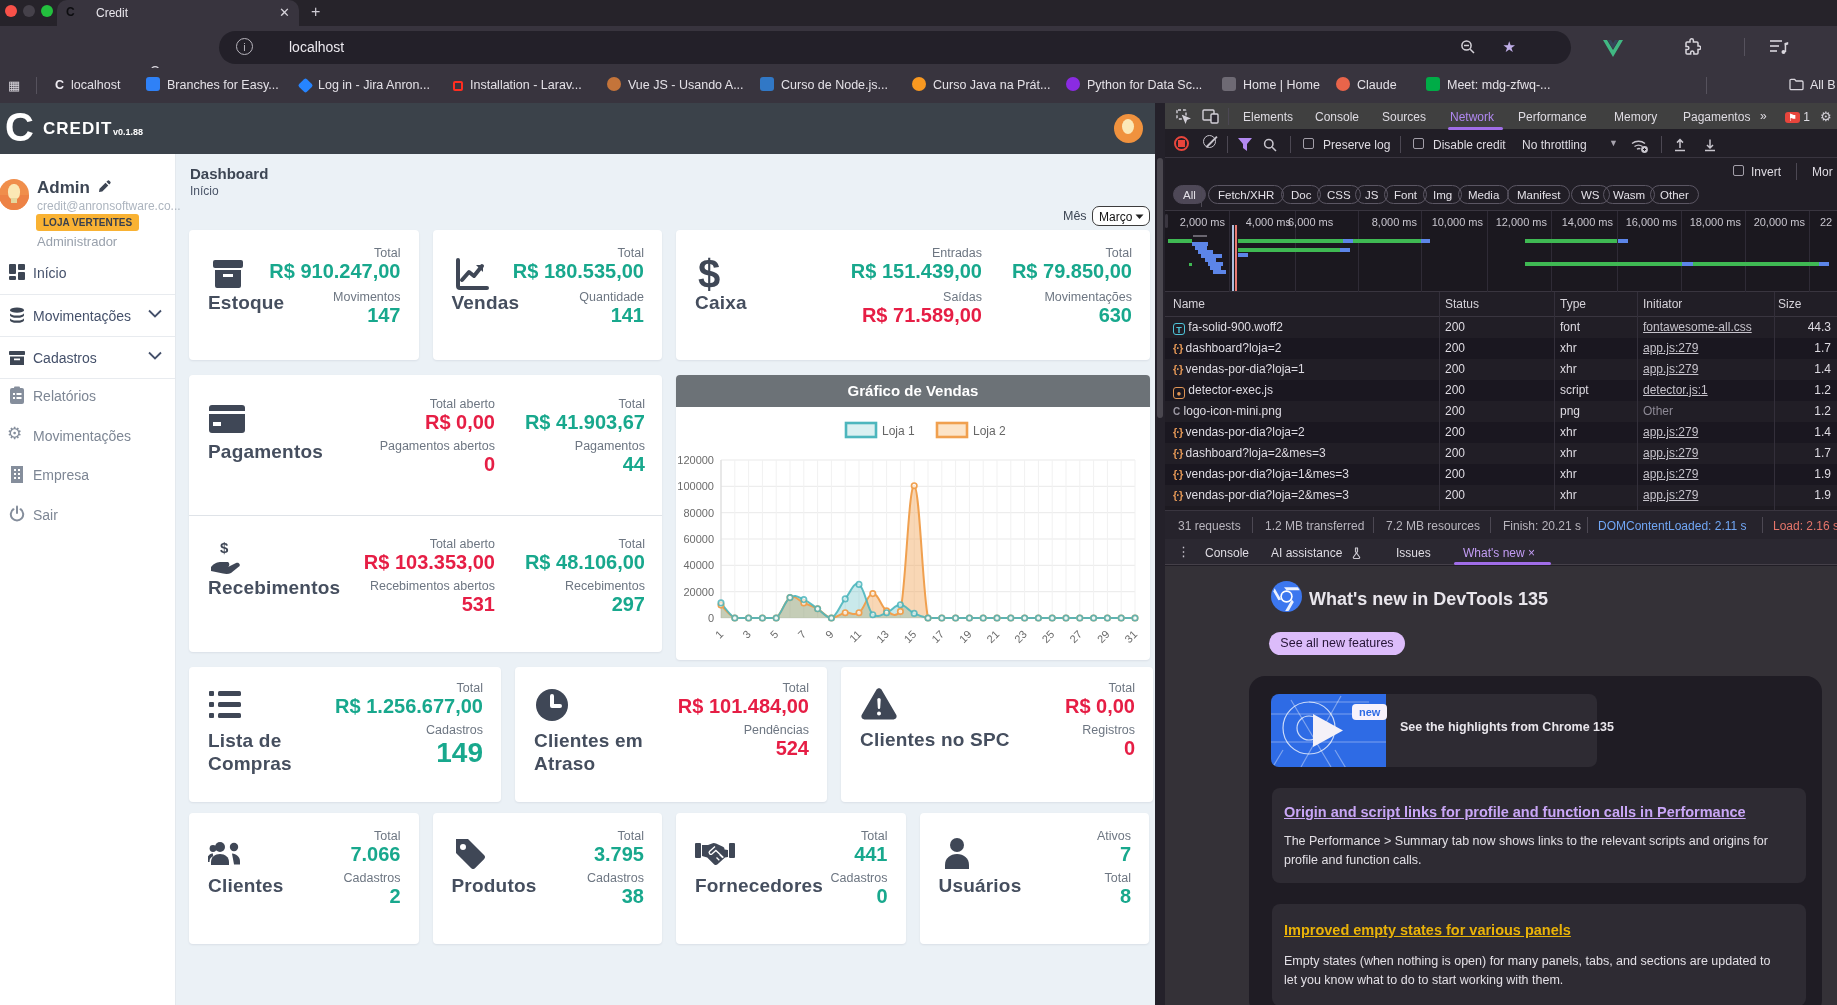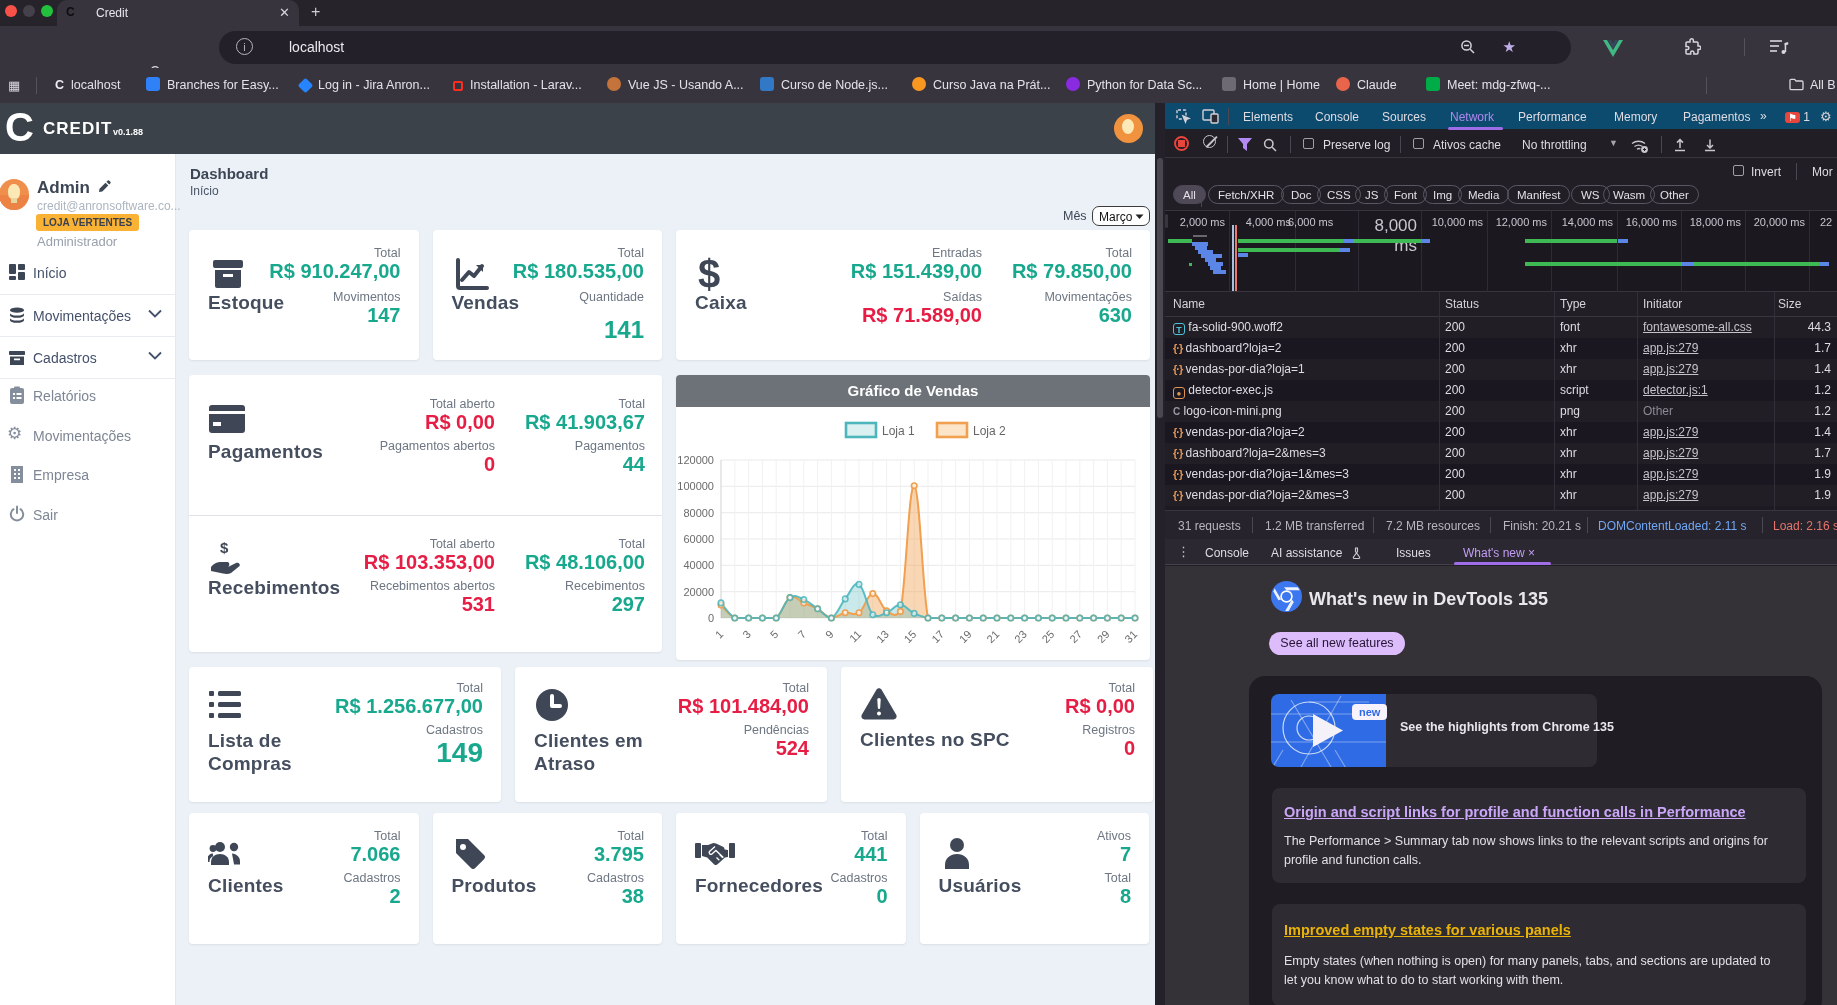--- a/index.html
+++ b/index.html
@@ -554,7 +554,7 @@
 
 <div id="devtools">
 
-  <div style="position:absolute;left:0;top:0;width:672px;height:27px;background:#0c4a6e;border-bottom:1px solid #211e26;">
+  <div style="position:absolute;left:0;top:0;width:672px;height:27px;background:#404040;border-bottom:1px solid #211e26;">
     <svg style="position:absolute;left:11px;top:6px;" width="16" height="16" viewBox="0 0 16 16">
         <g stroke="#d3d0d8" fill="none" stroke-width="1.4">
           <rect x="1" y="1" width="9" height="9" rx="1" stroke-dasharray="3 2"></rect>

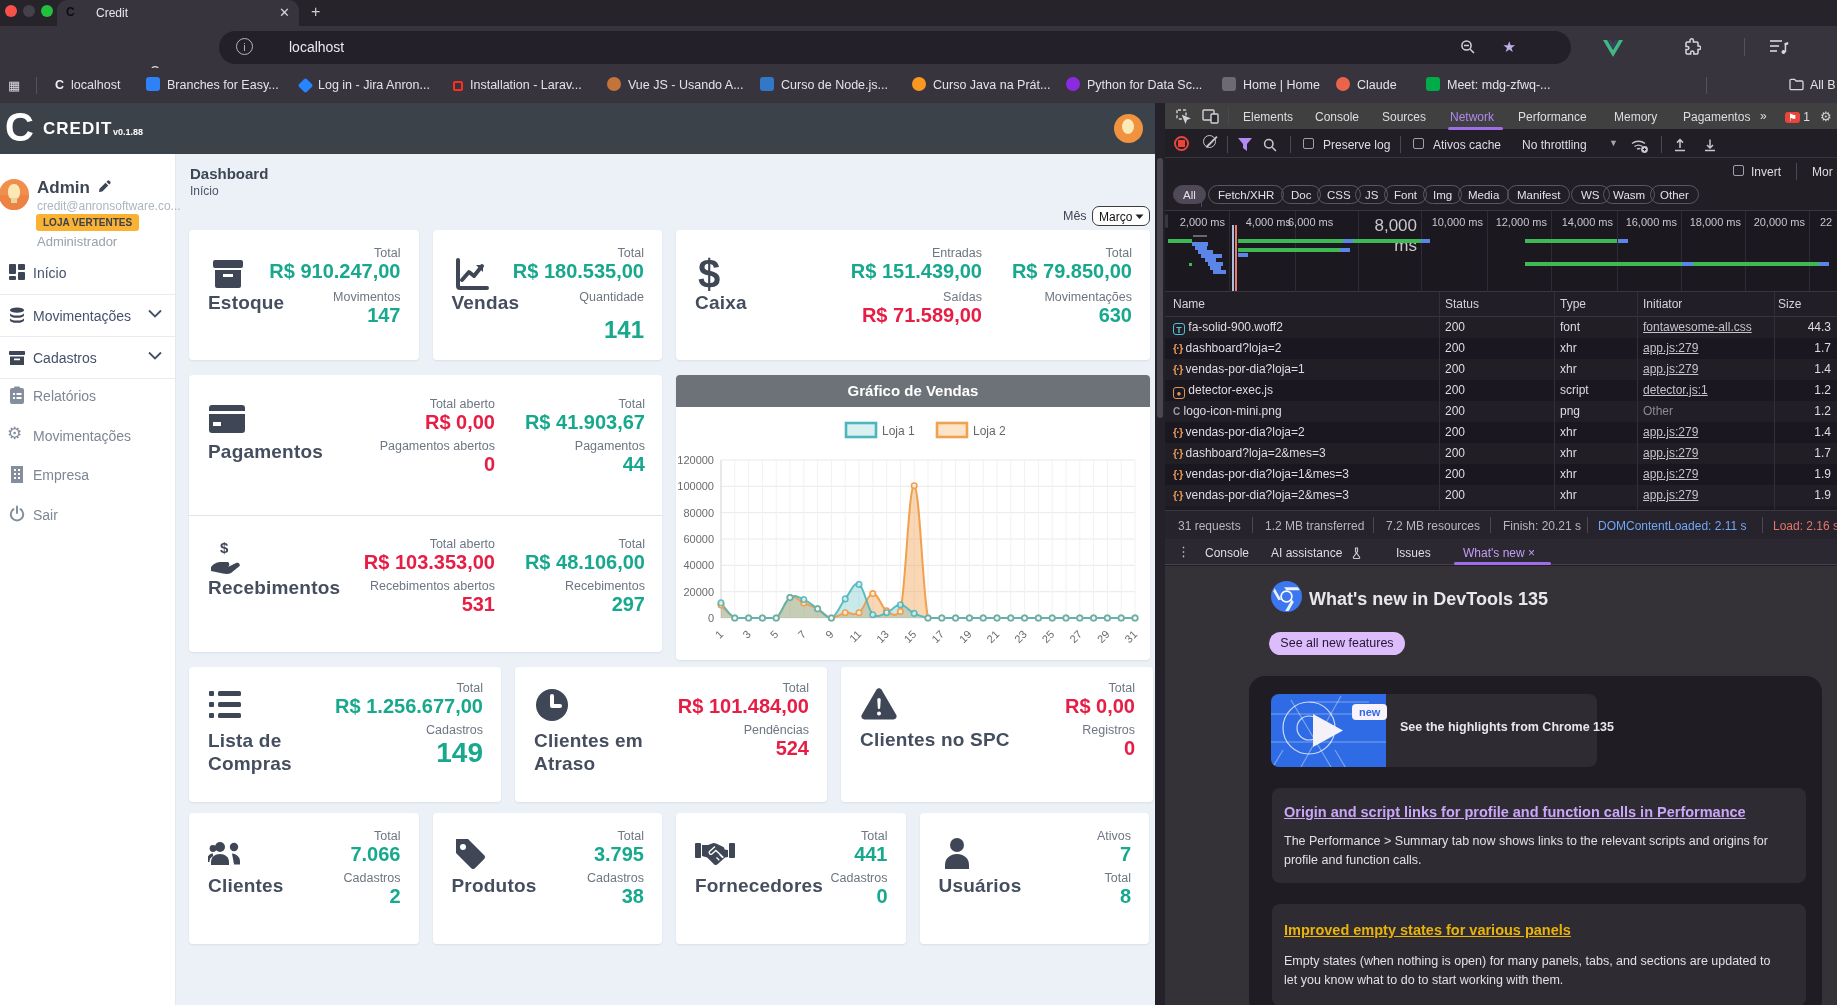--- a/index.html
+++ b/index.html
@@ -601,7 +601,7 @@
     <span style="position:absolute;left:158px;top:7px;">Preserve log</span>
     <div class="dtsep" style="left:235px;top:5px;height:17px;"></div>
     <span style="position:absolute;left:248px;top:7px;width:11px;height:11px;border:1.3px solid #a39fa9;border-radius:2px;"></span>
-    <span style="position:absolute;left:268px;top:7px;">Ativos cache</span>
+    <span style="position:absolute;left:268px;top:7px;">Disable credit</span>
     <span style="position:absolute;left:357px;top:7px;">No throttling</span>
     <span style="position:absolute;left:444px;top:7px;color:#a8a4ae;font-size:9px;">▼</span>
     <svg style="position:absolute;left:466px;top:8px;" width="18" height="14" viewBox="0 0 18 14">

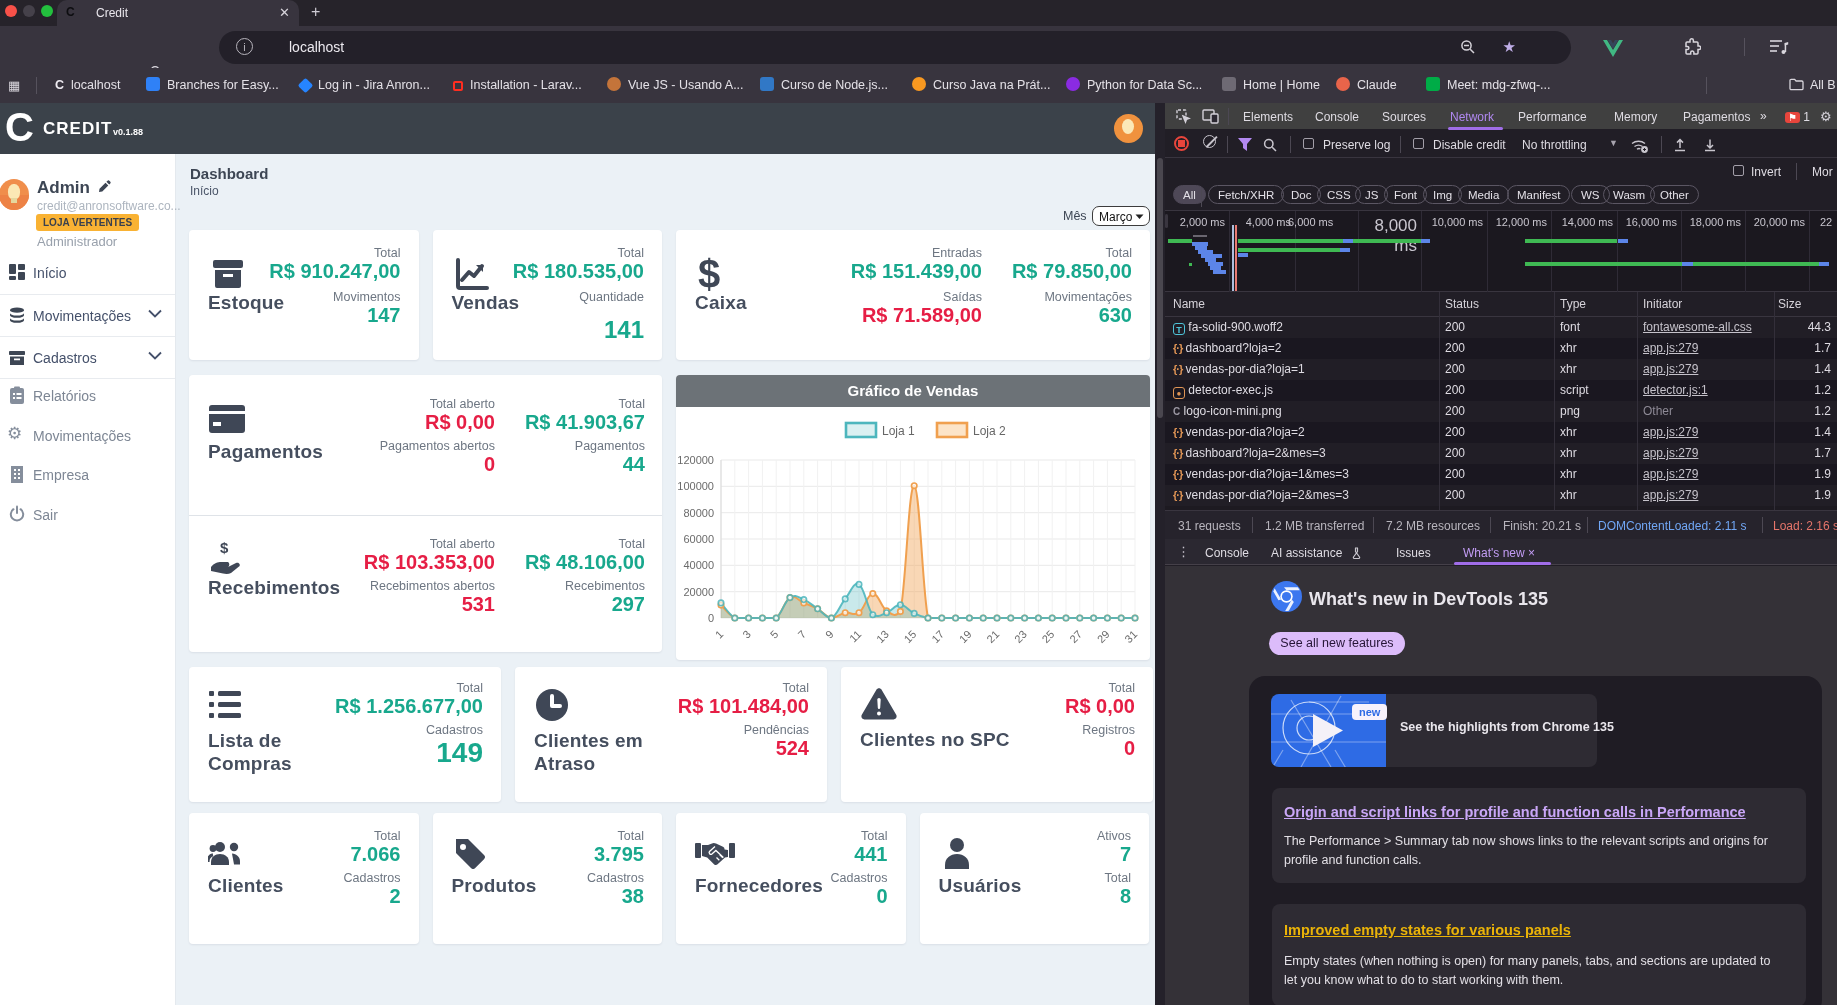--- a/index.html
+++ b/index.html
@@ -659,7 +659,7 @@
       <div style="position:absolute;left:193px;top:0;width:1px;height:81px;background:#2f2b36;"></div>
       <div style="position:absolute;left:123px;top:5px;width:66px;color:#c9c6cf;font-size:11px;">6,000 ms</div>
       <div style="position:absolute;left:256px;top:0;width:1px;height:81px;background:#2f2b36;"></div>
-      <div style="position:absolute;left:186px;top:5px;width:66px;text-align:right;color:#c9c6cf;font-size:17px;">8,000 ms</div>
+      <div style="position:absolute;left:186px;top:5px;width:66px;text-align:right;color:#c9c6cf;font-size:11px;">8,000 ms</div>
       <div style="position:absolute;left:322px;top:0;width:1px;height:81px;background:#2f2b36;"></div>
       <div style="position:absolute;left:252px;top:5px;width:66px;text-align:right;color:#c9c6cf;font-size:11px;">10,000 ms</div>
       <div style="position:absolute;left:386px;top:0;width:1px;height:81px;background:#2f2b36;"></div>

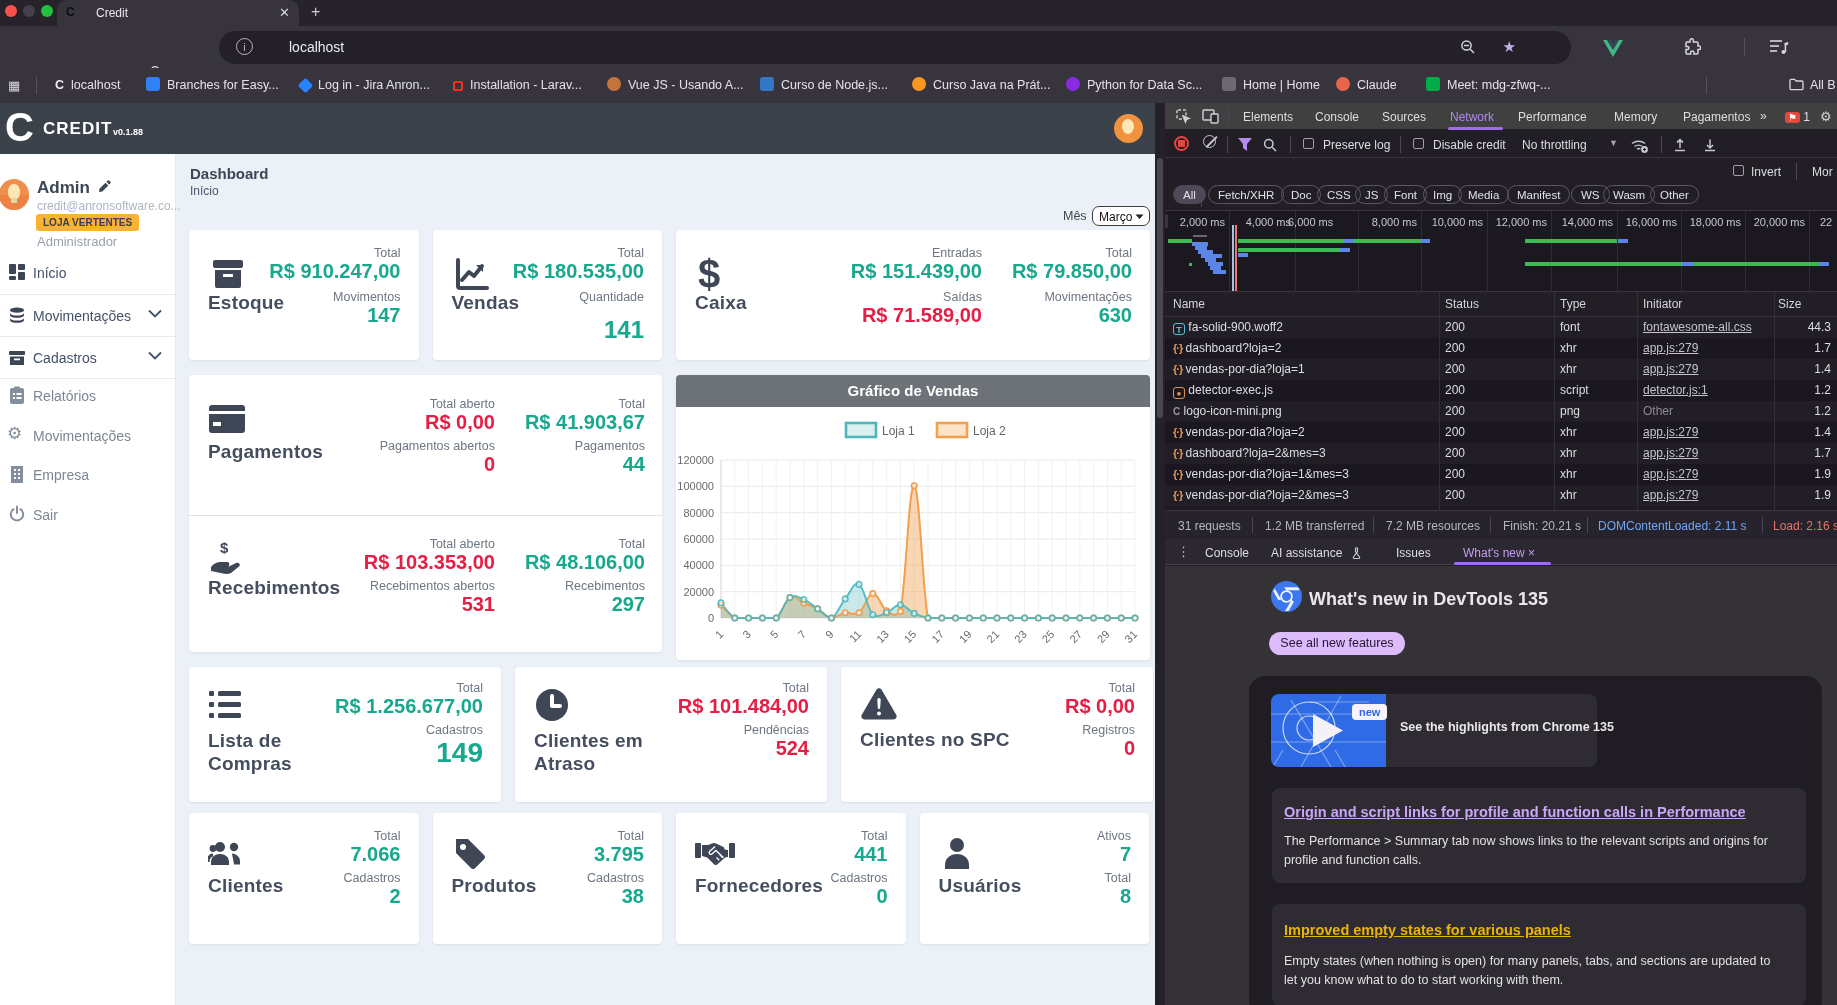--- a/index.html
+++ b/index.html
@@ -258,7 +258,7 @@
       <div class="small-grey rt" style="position:absolute;right:18px;top:16px;">Total</div>
       <div class="tealv rt" style="position:absolute;right:18px;top:30px;font-size:20px;">R$ 180.535,00</div>
       <div class="small-grey rt" style="position:absolute;right:18px;top:60px;">Quantidade</div>
-      <div class="tealv rt" style="position:absolute;right:18px;top:86px;font-size:24px;">141</div>
+      <div class="tealv rt" style="position:absolute;right:18px;top:74px;font-size:20px;">141</div>
     </div>
     <div class="card" style="left:676px;top:127px;width:474px;height:130px;">
       <div style="position:absolute;left:22px;top:22px;font-size:40px;font-weight:bold;color:#3f4756;">$</div>

